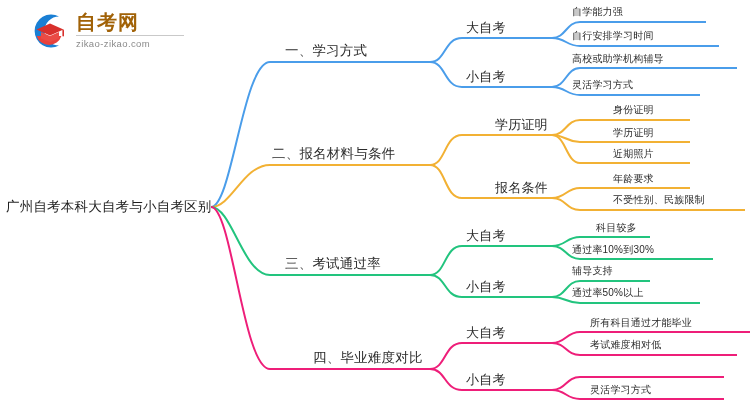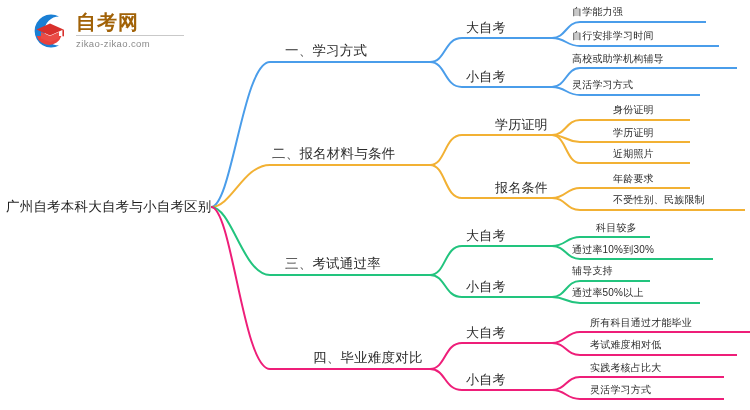--- a/index.html
+++ b/index.html
@@ -189,7 +189,6 @@
 
   <div class="node l3" style="left:590px; top:315px;">所有科目通过才能毕业</div>
   <div class="node l3" style="left:590px; top:337px;">考试难度相对低</div>
-  <div class="node l3" style="left:590px; top:360px;">实践考核占比大</div>
   <div class="node l3" style="left:590px; top:382px;">灵活学习方式</div>
 
 </div>

